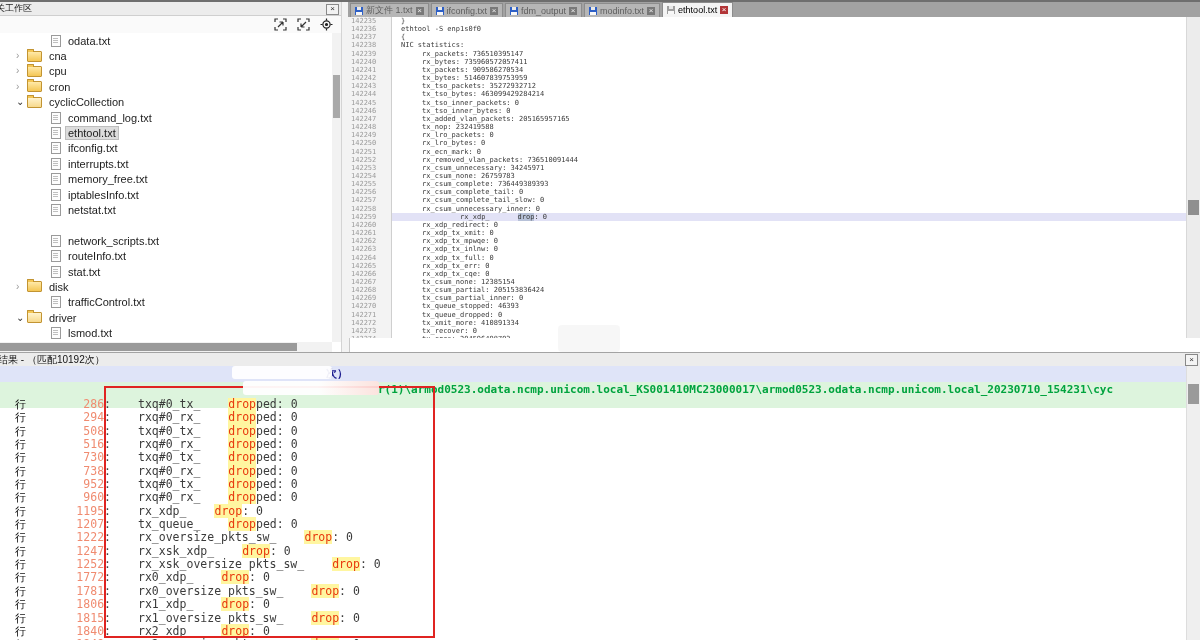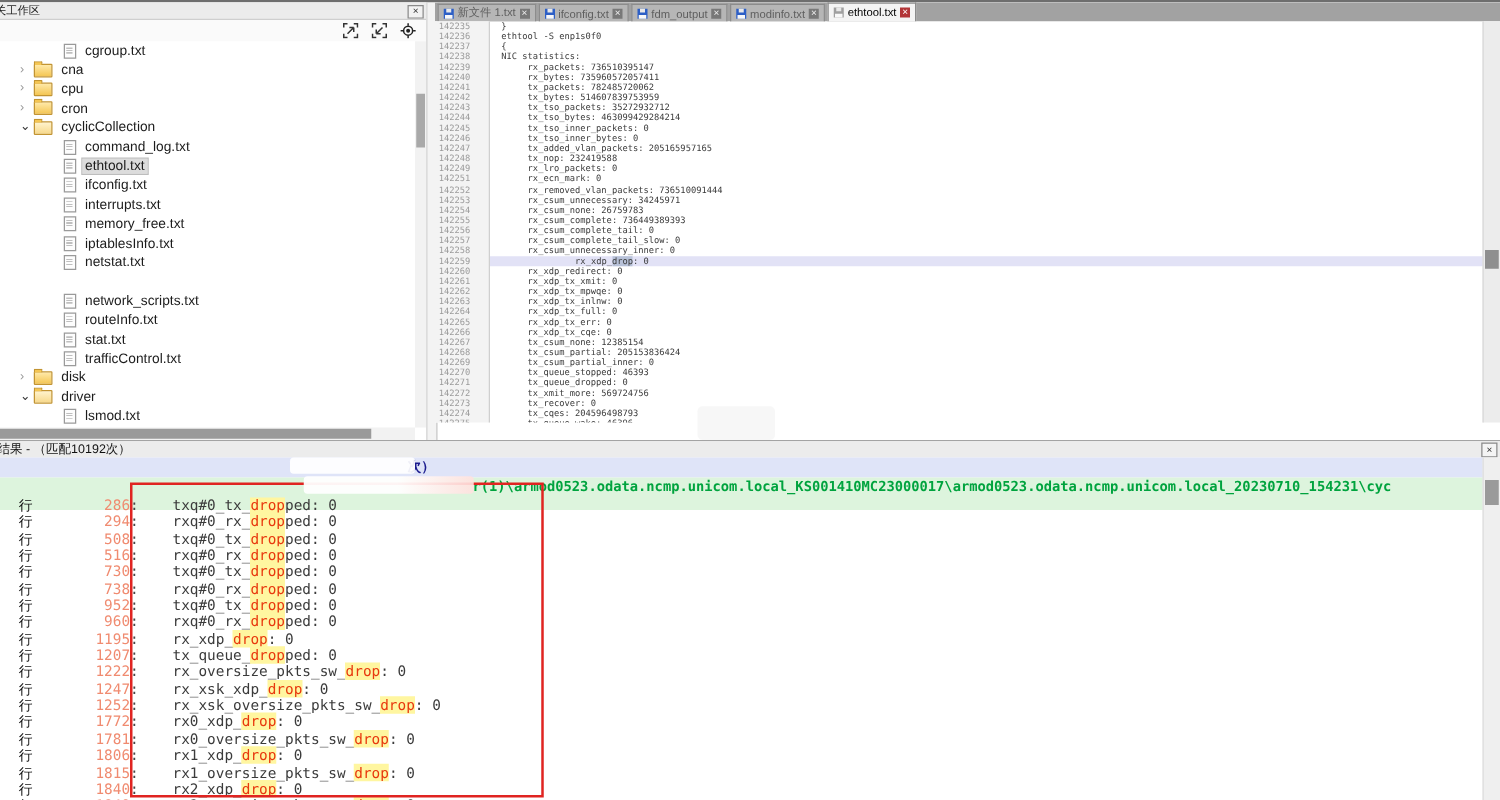--- a/index.html
+++ b/index.html
@@ -151,7 +151,7 @@
         <span class="arrow"></span>
 
         <span class="icon file"></span>
-        <span class="tlabel">cgroup.txt</span>
+        <span class="tlabel">odata.txt</span>
       </div>
       <div class="titem folder d1 collapsed">
         <span class="arrow"></span>

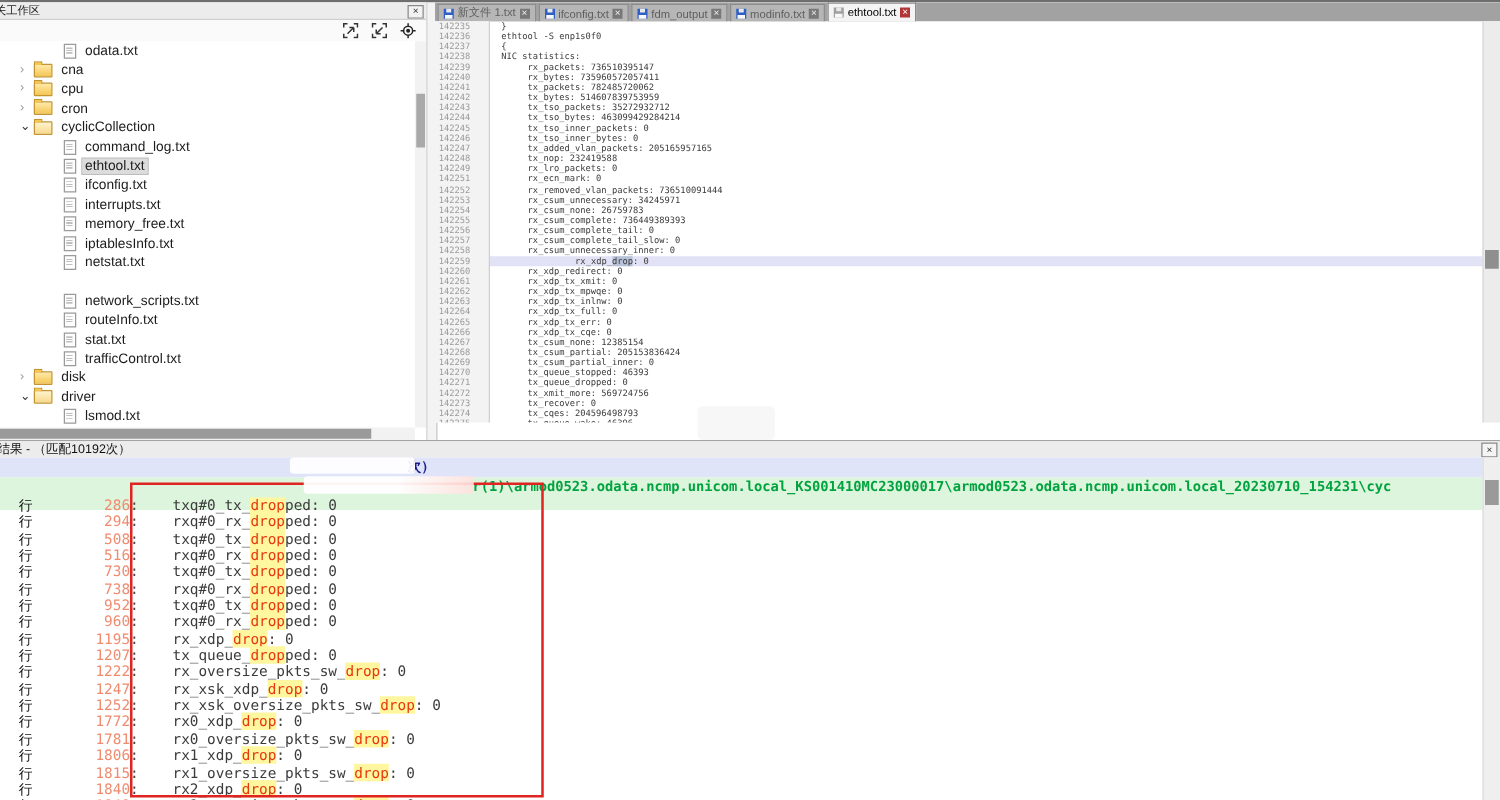--- a/index.html
+++ b/index.html
@@ -334,7 +334,7 @@
       </div>
       <div class="eline">
         <span class="lnum">142241</span>
-        <span class="lcode"><span>     tx_packets: 782485720062</span><em></em><span></span></span>
+        <span class="lcode"><span>     tx_packets: 909586270534</span><em></em><span></span></span>
       </div>
       <div class="eline">
         <span class="lnum">142242</span>

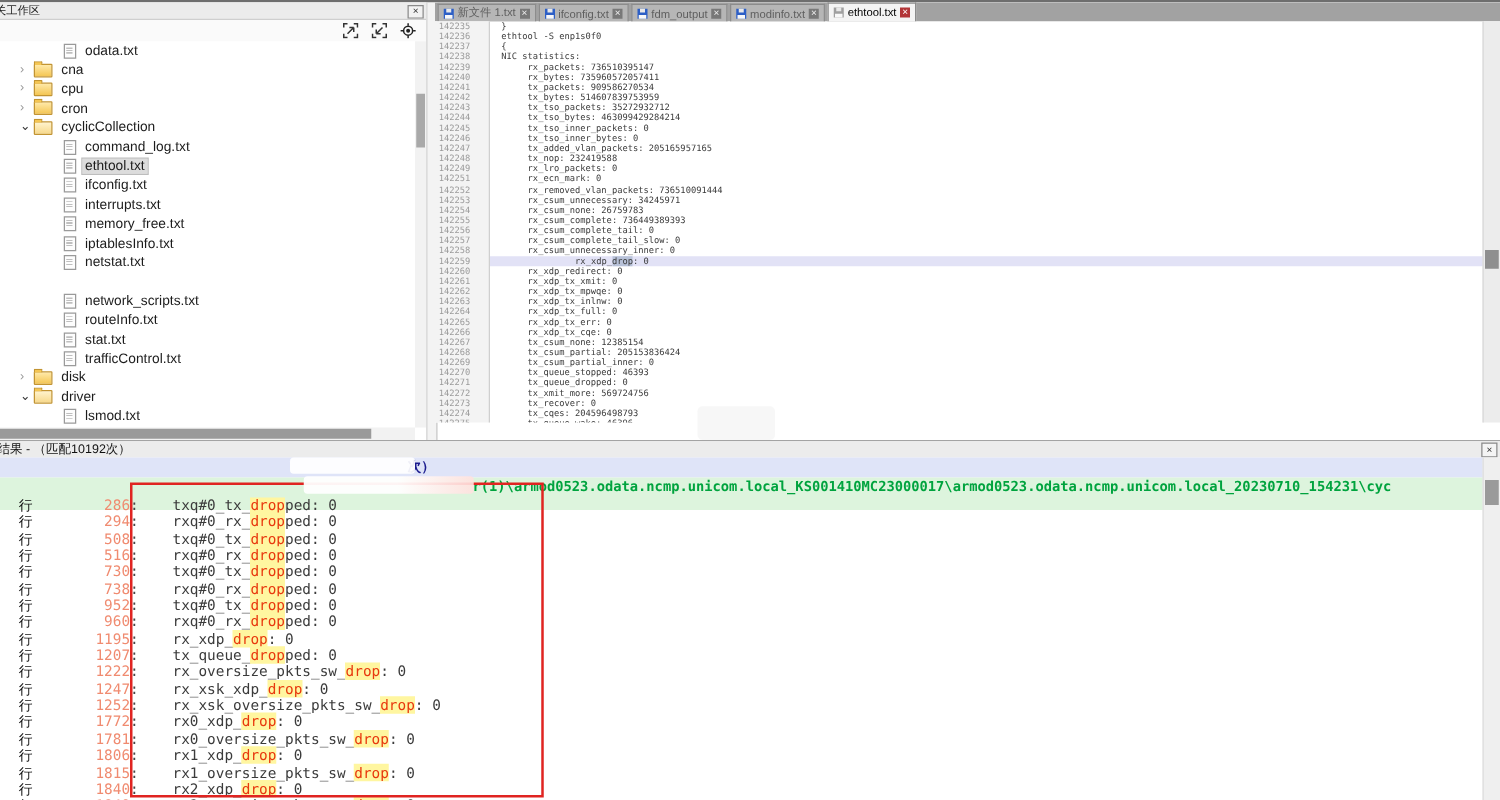--- a/index.html
+++ b/index.html
@@ -369,6 +369,10 @@
         <span class="lcode"><span>     rx_lro_packets: 0</span><em></em><span></span></span>
       </div>
       <div class="eline">
+        <span class="lnum">142250</span>
+        <span class="lcode"><span>     rx_lro_bytes: 0</span><em></em><span></span></span>
+      </div>
+      <div class="eline">
         <span class="lnum">142251</span>
         <span class="lcode"><span>     rx_ecn_mark: 0</span><em></em><span></span></span>
       </div>

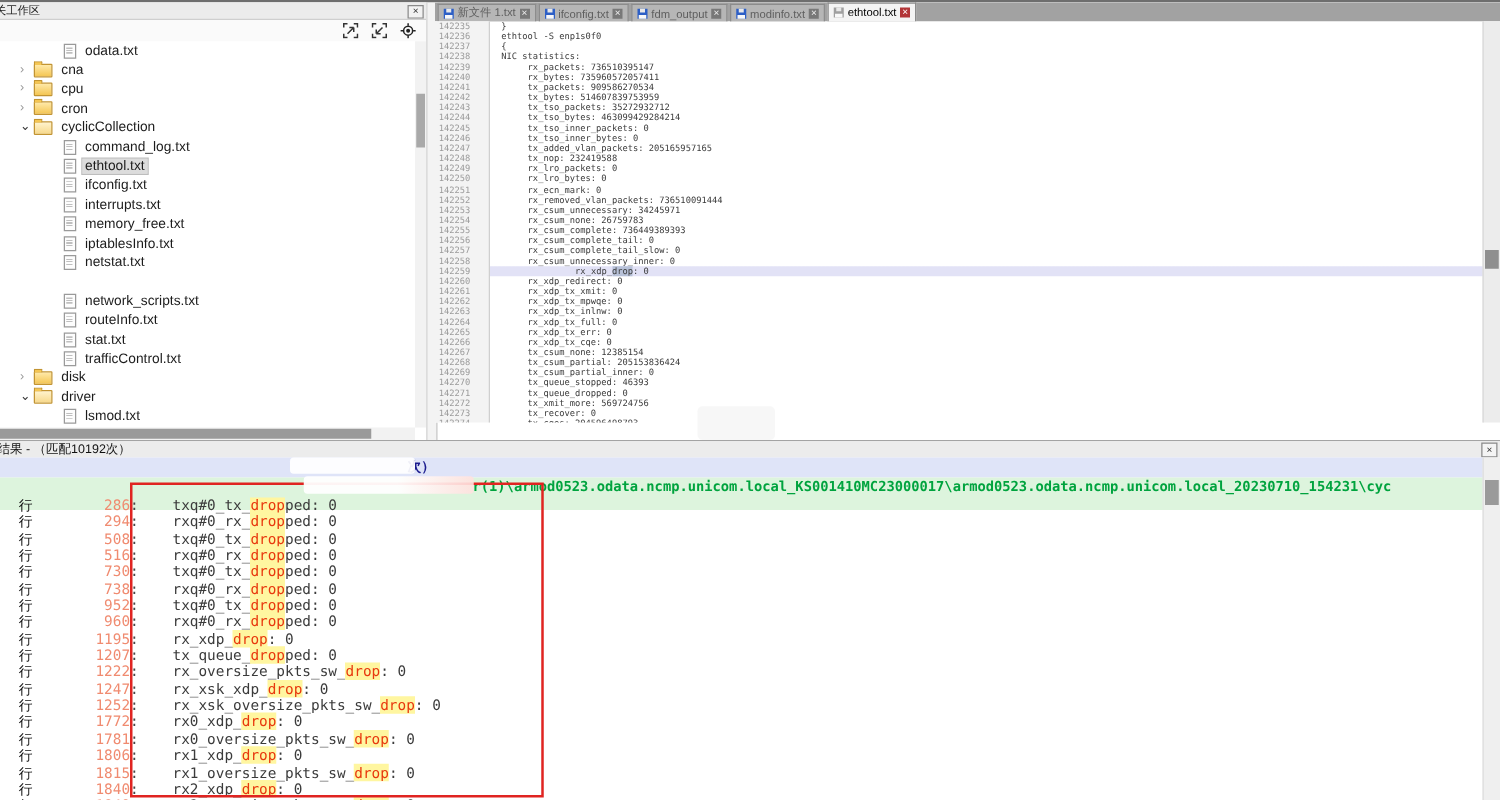--- a/index.html
+++ b/index.html
@@ -68,7 +68,7 @@
   .eline{height:8.17px;line-height:8.17px;display:flex;white-space:pre;}
   .lnum{width:40px;padding-left:3px;color:#9a9a9a;flex:0 0 auto;}
   .lcode{padding-left:10px;color:#3a3a3a;}
-  .lcode em,.rtext em{font-style:normal;}
+  .lcode em,.rtext em{font-style:normal;margin-left:28px;}
   .eline.cur{background:linear-gradient(to right,rgba(0,0,0,0) 0,rgba(0,0,0,0) 44px,#e2e2f6 44px);gap:38px;}
   .eline.cur .lcode em{background:#b7c1d8;}
   .ed-vscroll{position:absolute;right:0;top:15px;width:13px;bottom:0;background:#ececec;

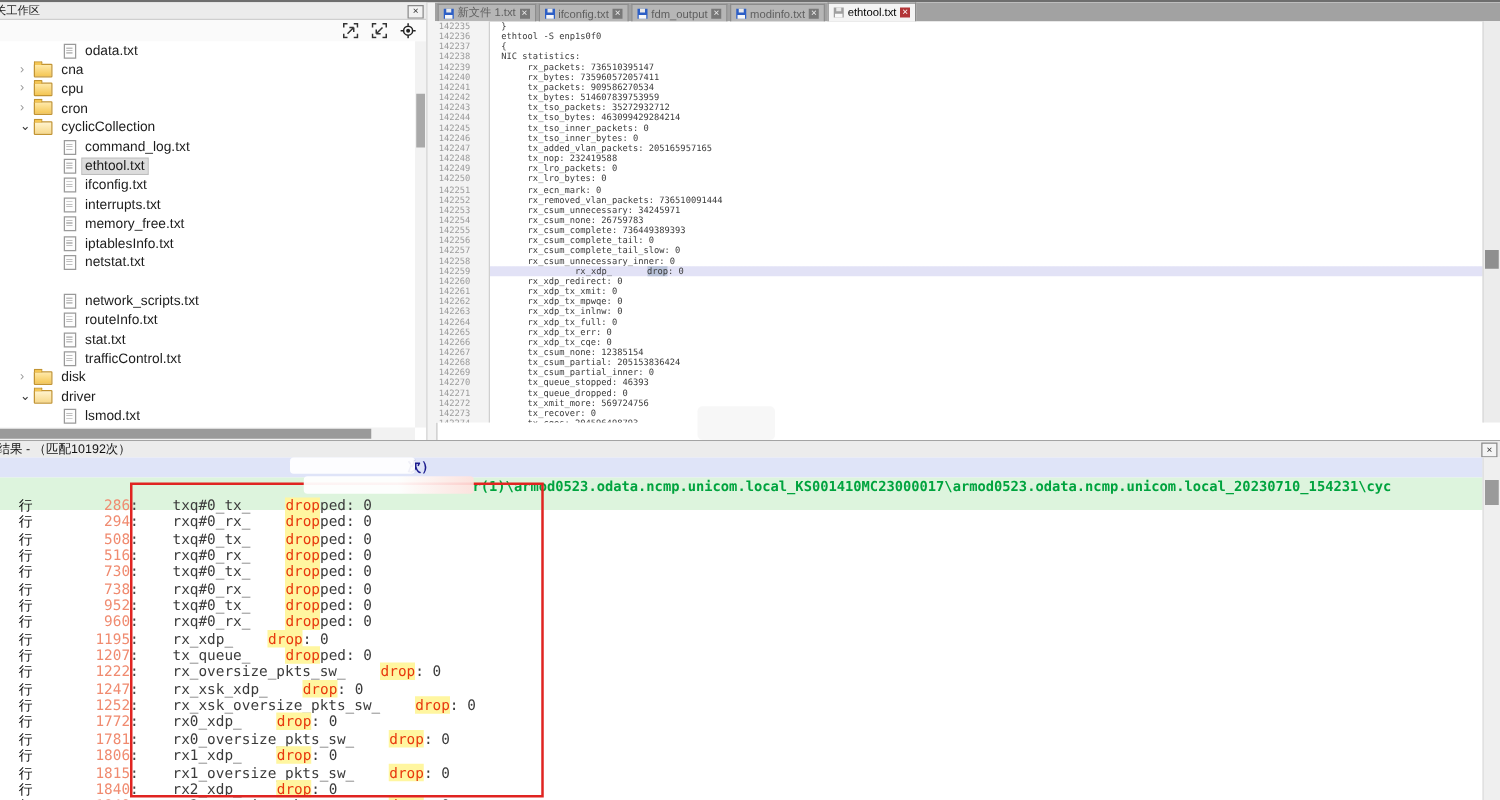--- a/index.html
+++ b/index.html
@@ -243,17 +243,17 @@
         <span class="icon file"></span>
         <span class="tlabel">stat.txt</span>
       </div>
+      <div class="titem folder d1 collapsed">
+        <span class="arrow"></span>
+        <span class="icon folder"></span>
+
+        <span class="tlabel">disk</span>
+      </div>
       <div class="titem file d2">
         <span class="arrow"></span>
 
         <span class="icon file"></span>
         <span class="tlabel">trafficControl.txt</span>
-      </div>
-      <div class="titem folder d1 collapsed">
-        <span class="arrow"></span>
-        <span class="icon folder"></span>
-
-        <span class="tlabel">disk</span>
       </div>
       <div class="titem folder d1 expanded open">
         <span class="arrow"></span>

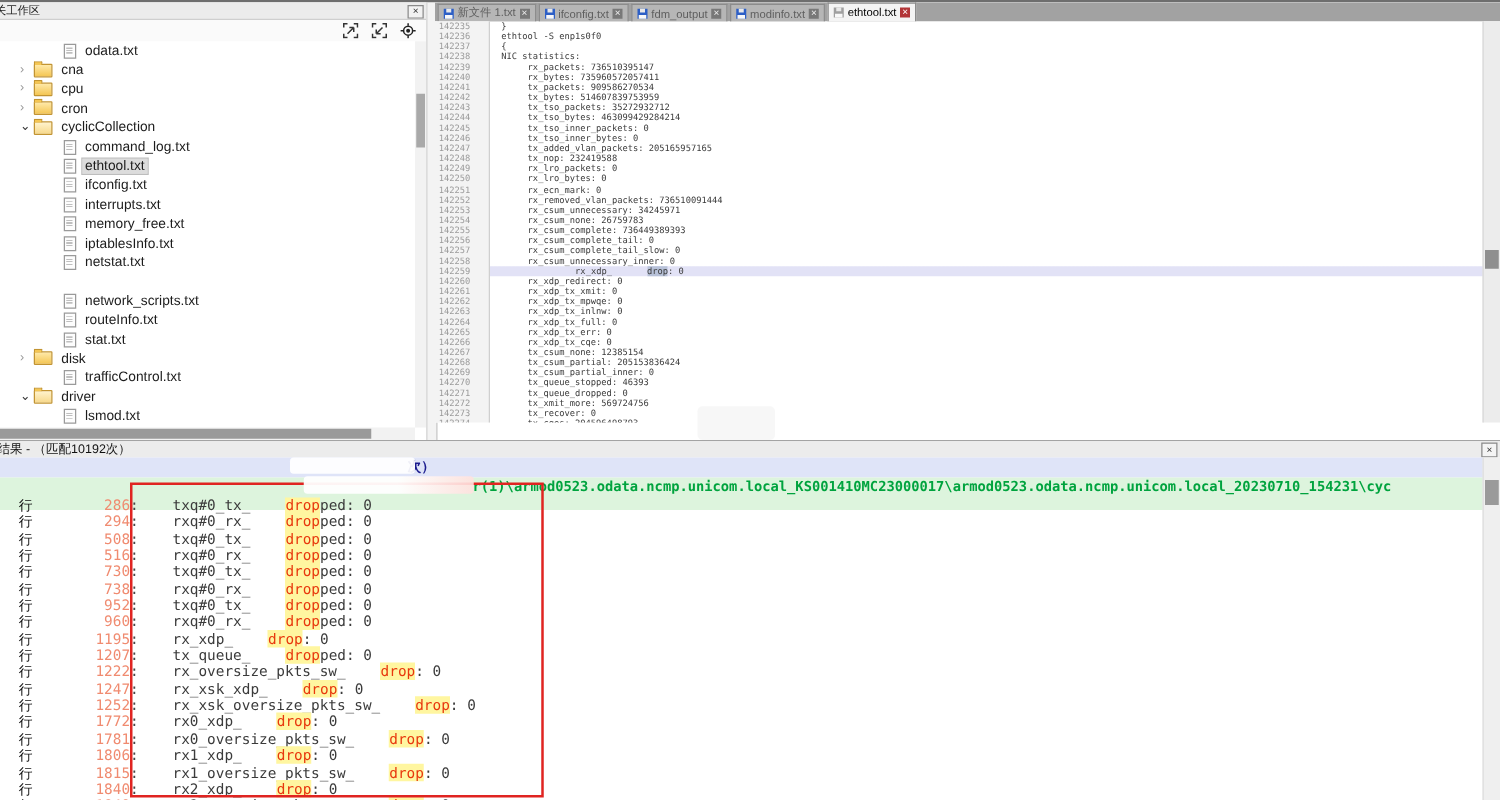--- a/index.html
+++ b/index.html
@@ -458,7 +458,7 @@
       </div>
       <div class="eline">
         <span class="lnum">142272</span>
-        <span class="lcode"><span>     tx_xmit_more: 569724756</span><em></em><span></span></span>
+        <span class="lcode"><span>     tx_xmit_more: 410891334</span><em></em><span></span></span>
       </div>
       <div class="eline">
         <span class="lnum">142273</span>

